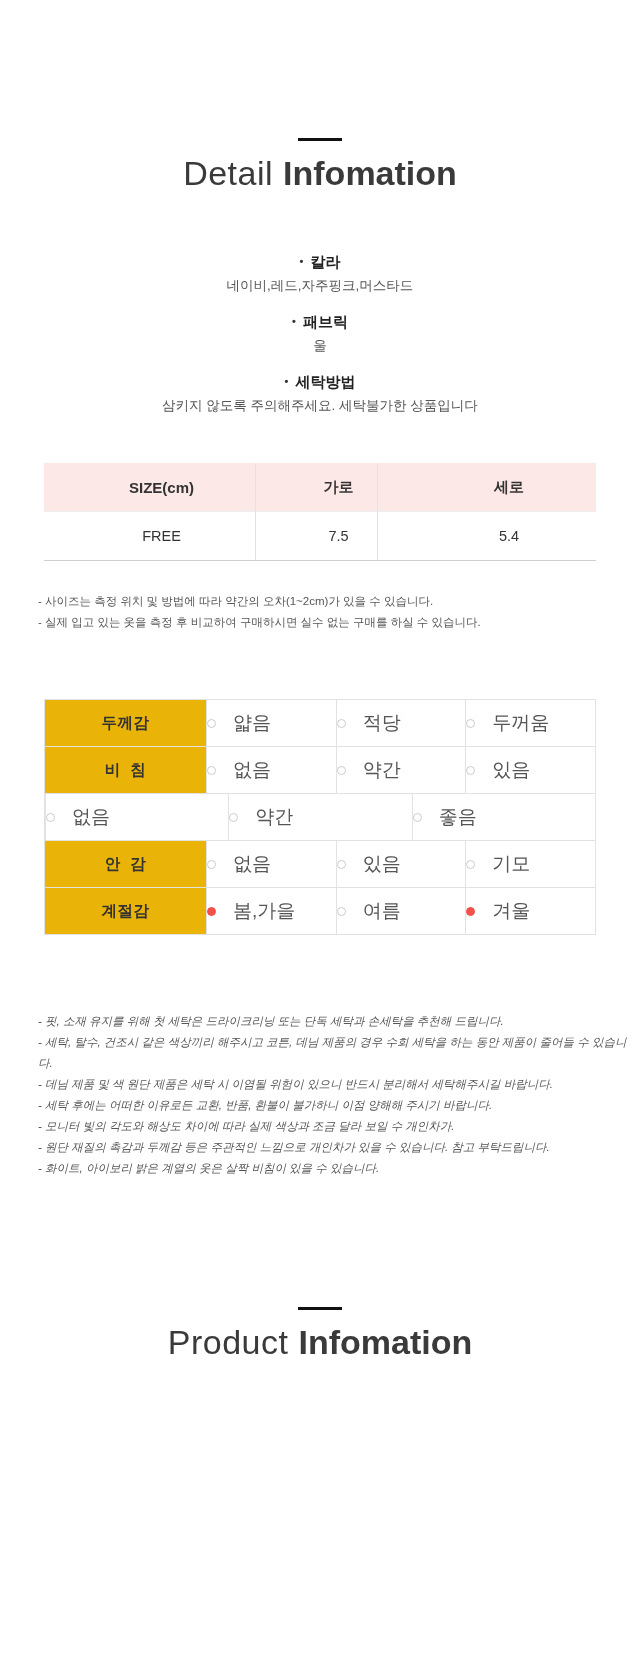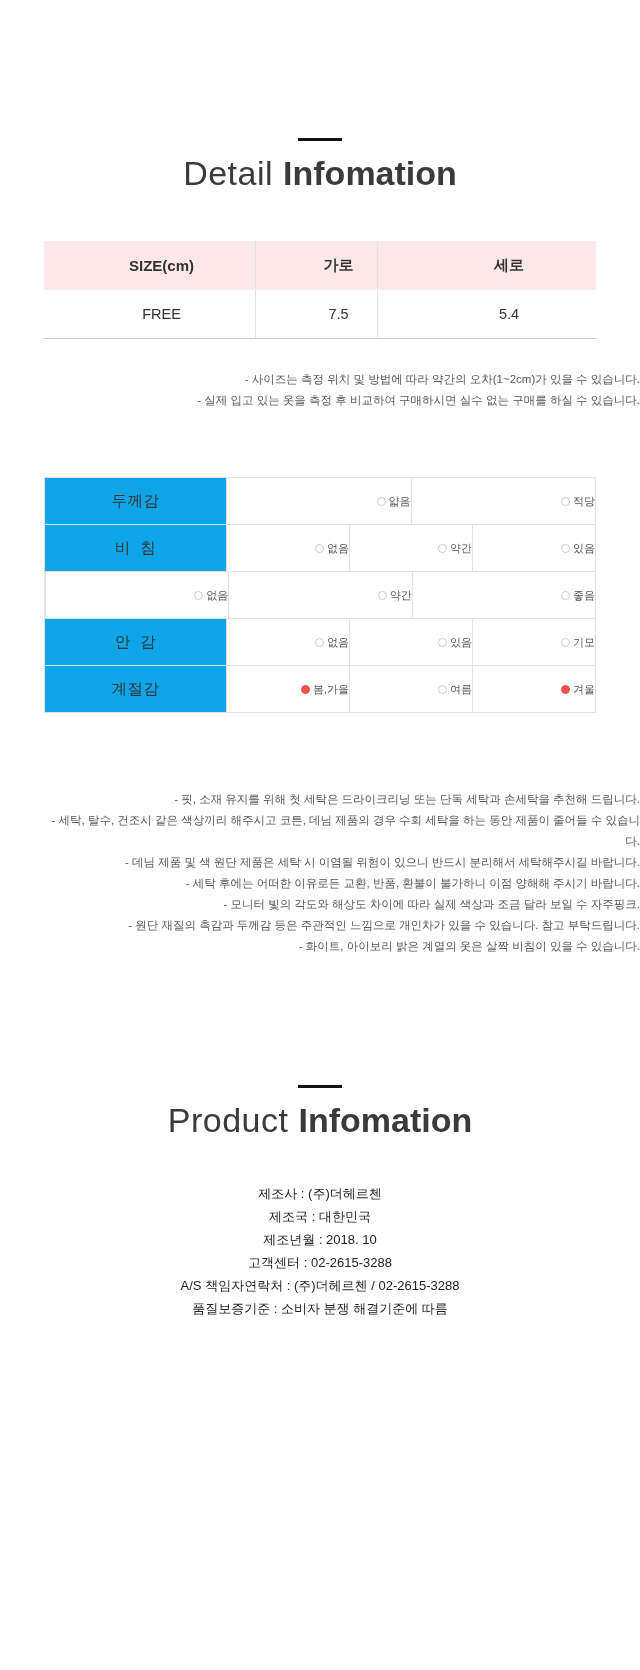--- a/index.html
+++ b/index.html
@@ -59,6 +59,20 @@
       <span class="t-light">Detail</span><span class="t-bold">Infomation</span>
     </h1>
 
+    <div class="bullets" id="bullets">
+        <div class="b-group">
+       <div class="b-label"><span class="b-dot">•</span>칼라</div>
+       <div class="b-value">네이비,레드,자주핑크,머스타드</div>
+     </div>
+        <div class="b-group">
+       <div class="b-label"><span class="b-dot">•</span>패브릭</div>
+       <div class="b-value">울</div>
+     </div>
+        <div class="b-group">
+       <div class="b-label"><span class="b-dot">•</span>세탁방법</div>
+       <div class="b-value">삼키지 않도록 주의해주세요. 세탁불가한 상품입니다</div>
+     </div>
+      </div>
 
     <div class="size-table" id="size-table">
         <div class="s-row s-head">

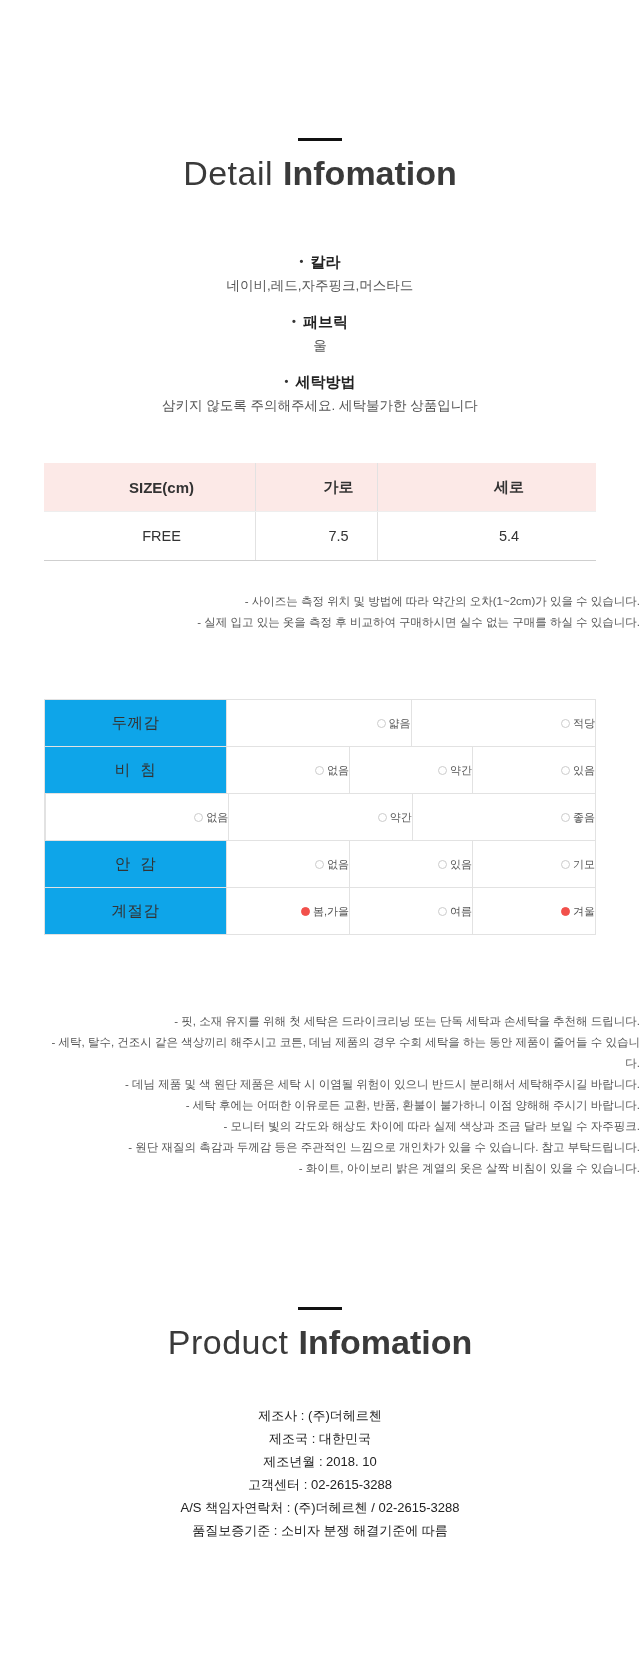--- a/index.html
+++ b/index.html
@@ -31,7 +31,7 @@
   .s-cell + .s-cell { border-left:1px solid #e2e2e2;padding-left:44px; }
   .s-body { border-bottom:1px solid #cfcfcf;text-align:center; }
 
-  .notes { margin:30px 0 0 38px; font-size:11.5px; color:#555; line-height:21px;text-align:right; }
+  .notes { margin:30px 0 0 38px; font-size:11.5px; color:#555; line-height:21px; }
   .notes.second { margin-top:76px; }
 
   

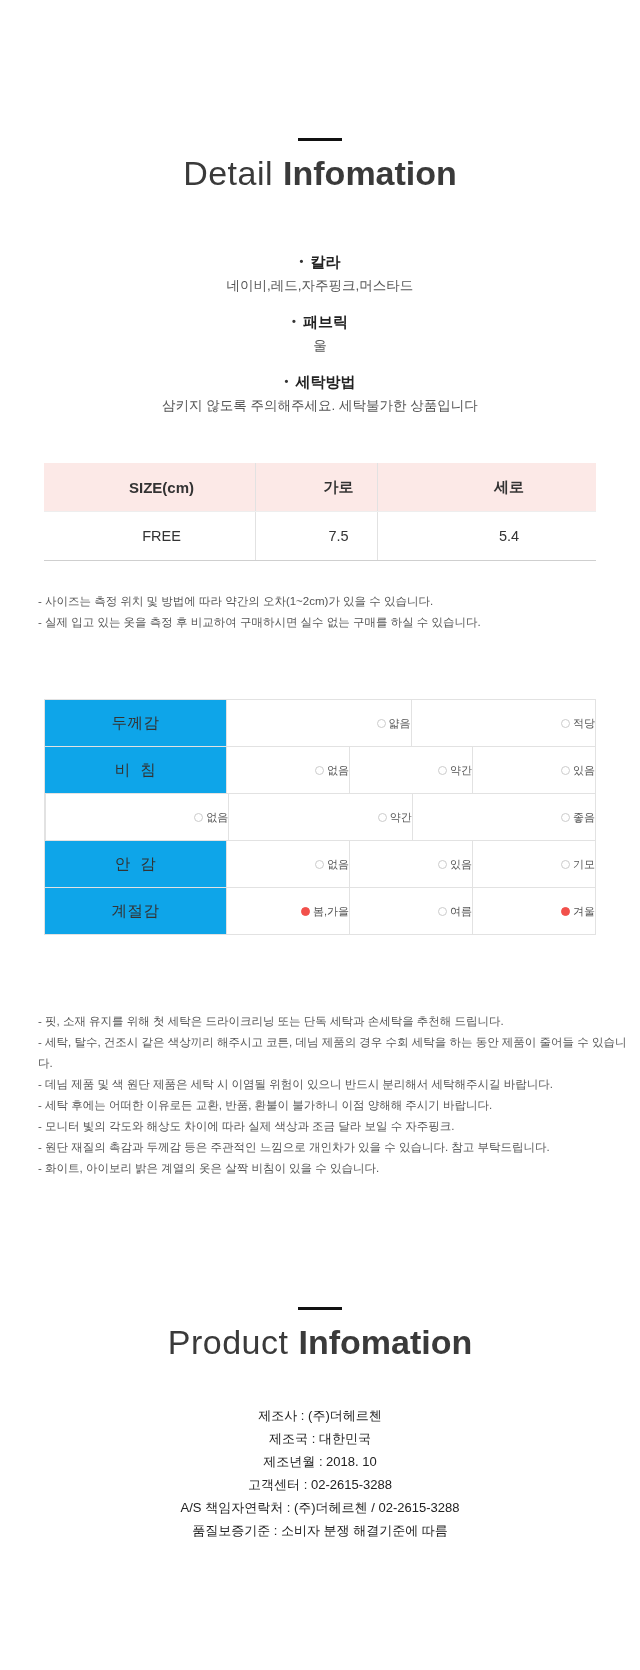--- a/index.html
+++ b/index.html
@@ -37,8 +37,8 @@
   
   .attr-table { margin:66px 0 0 44px; width:552px; border:1px solid #e2e2e2; border-bottom:none; }
   .a-row { display:flex; height:47px; border-bottom:1px solid #e2e2e2; }
-  .a-label { width:181px; background:#0ea5e9; display:flex; align-items:center; justify-content:center;
-             font-size:15.5px; font-weight:400; color:#333; white-space:pre; letter-spacing:0.5px; }
+  .a-label { width:161px; background:#eab308; display:flex; align-items:center; justify-content:center;
+             font-size:15.5px; font-weight:700; color:#333; white-space:pre; letter-spacing:0.5px; }
   .a-opt { flex:1; display:flex; align-items:center; justify-content:flex-end; gap:3px;
            font-size:11px; color:#555; border-left:1px solid #e2e2e2; }
   .radio { width:9px; height:9px; border-radius:50%; border:1px solid #cccccc; background:#fff; flex:0 0 auto; }

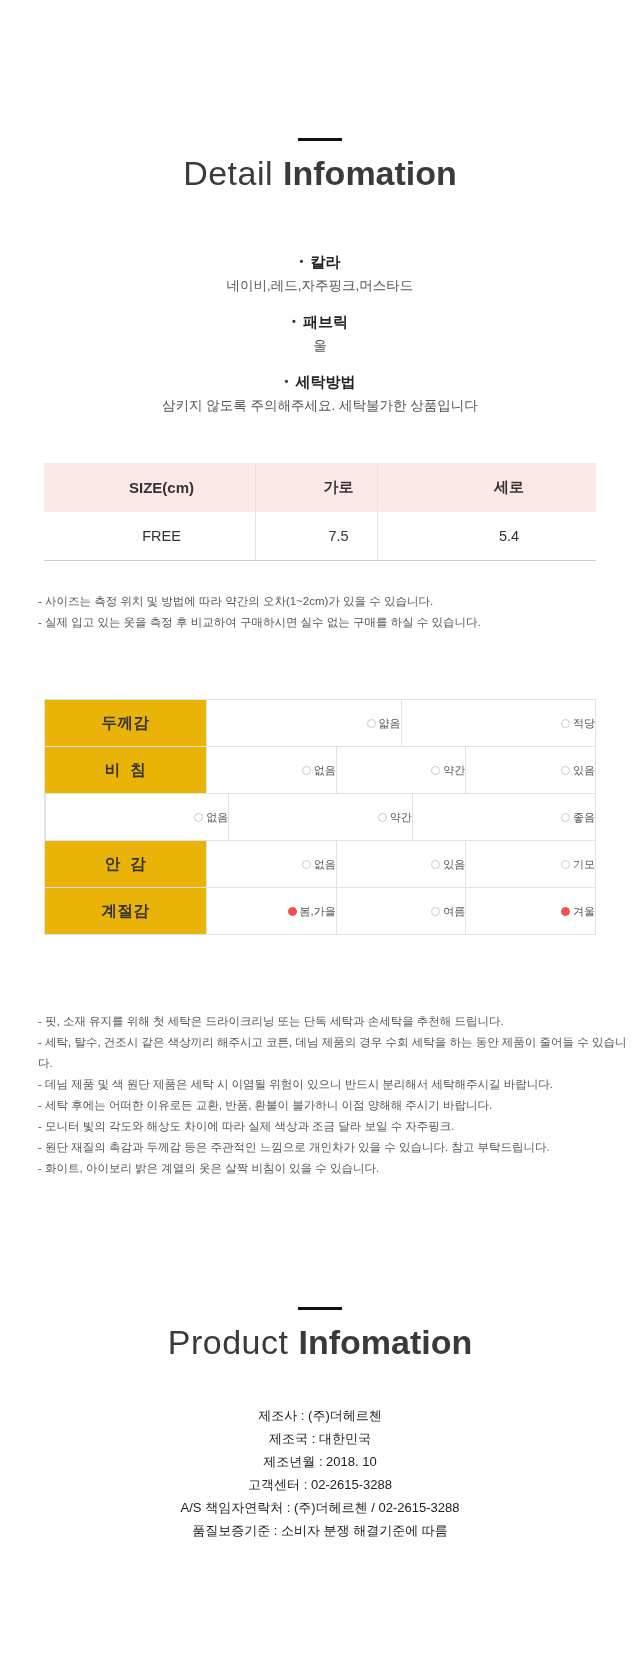--- a/index.html
+++ b/index.html
@@ -39,8 +39,8 @@
   .a-row { display:flex; height:47px; border-bottom:1px solid #e2e2e2; }
   .a-label { width:161px; background:#eab308; display:flex; align-items:center; justify-content:center;
              font-size:15.5px; font-weight:700; color:#333; white-space:pre; letter-spacing:0.5px; }
-  .a-opt { flex:1; display:flex; align-items:center; justify-content:flex-end; gap:3px;
-           font-size:11px; color:#555; border-left:1px solid #e2e2e2; }
+  .a-opt { flex:1; display:flex; align-items:center; justify-content:flex-start; gap:17px;
+           font-size:19px; color:#555; border-left:1px solid #e2e2e2; }
   .radio { width:9px; height:9px; border-radius:50%; border:1px solid #cccccc; background:#fff; flex:0 0 auto; }
   .radio.sel { background:#f2504b; border-color:#f2504b; }
 

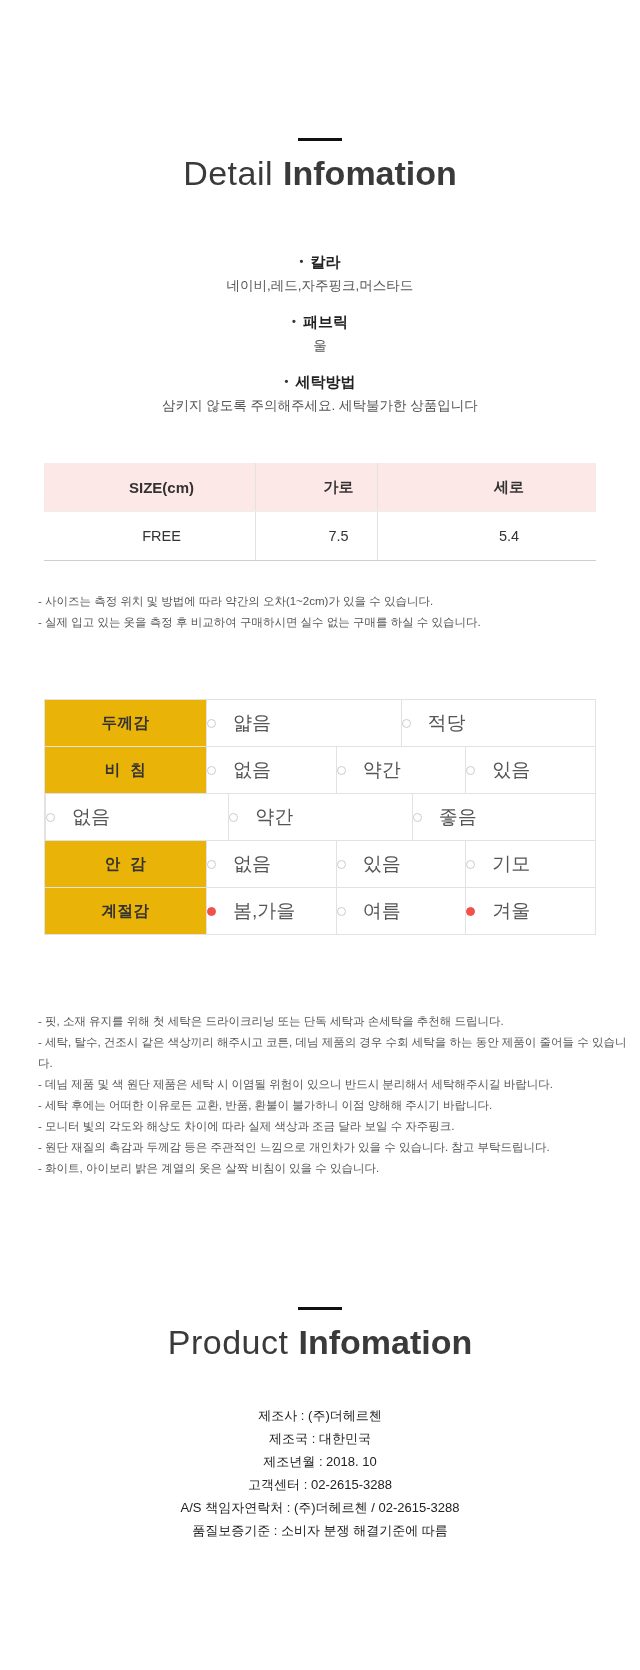--- a/index.html
+++ b/index.html
@@ -103,6 +103,10 @@
          <span class="radio"></span>
          <span>적당</span>
        </div>
+          <div class="a-opt">
+         <span class="radio"></span>
+         <span>두꺼움</span>
+       </div>
         </div>
         <div class="a-row">
        <div class="a-label">비  침</div>

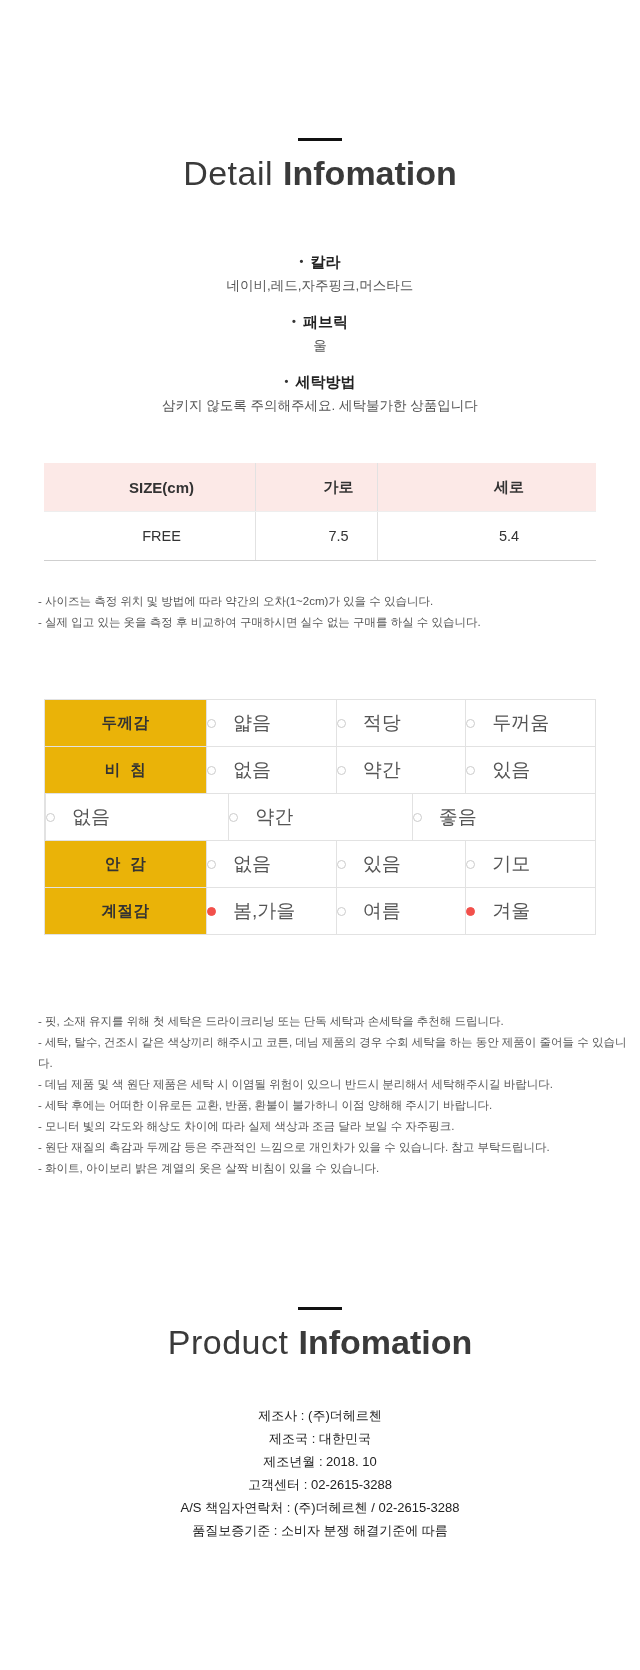--- a/index.html
+++ b/index.html
@@ -32,7 +32,7 @@
   .s-body { border-bottom:1px solid #cfcfcf;text-align:center; }
 
   .notes { margin:30px 0 0 38px; font-size:11.5px; color:#555; line-height:21px; }
-  .notes.second { margin-top:76px; }
+  .notes.second { margin-top:76px;font-style:italic; }
 
   
   .attr-table { margin:66px 0 0 44px; width:552px; border:1px solid #e2e2e2; border-bottom:none; }

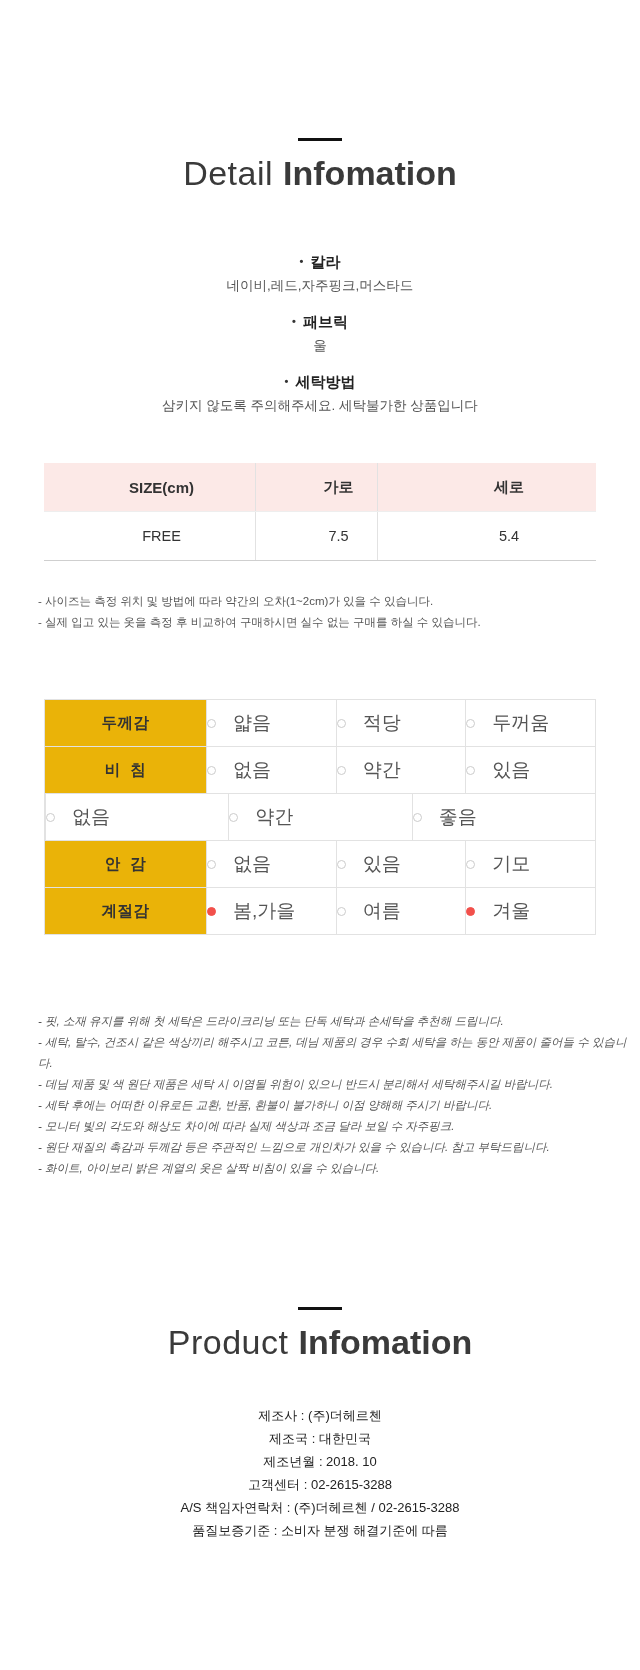--- a/index.html
+++ b/index.html
@@ -174,7 +174,7 @@
         <div>- 세탁, 탈수, 건조시 같은 색상끼리 해주시고 코튼, 데님 제품의 경우 수회 세탁을 하는 동안 제품이 줄어들 수 있습니다.</div>
         <div>- 데님 제품 및 색 원단 제품은 세탁 시 이염될 위험이 있으니 반드시 분리해서 세탁해주시길 바랍니다.</div>
         <div>- 세탁 후에는 어떠한 이유로든 교환, 반품, 환불이 불가하니 이점 양해해 주시기 바랍니다.</div>
-        <div>- 모니터 빛의 각도와 해상도 차이에 따라 실제 색상과 조금 달라 보일 수 자주핑크.</div>
+        <div>- 모니터 빛의 각도와 해상도 차이에 따라 실제 색상과 조금 달라 보일 수 개인차가.</div>
         <div>- 원단 재질의 촉감과 두께감 등은 주관적인 느낌으로 개인차가 있을 수 있습니다. 참고 부탁드립니다.</div>
         <div>- 화이트, 아이보리 밝은 계열의 옷은 살짝 비침이 있을 수 있습니다.</div>
       </div>

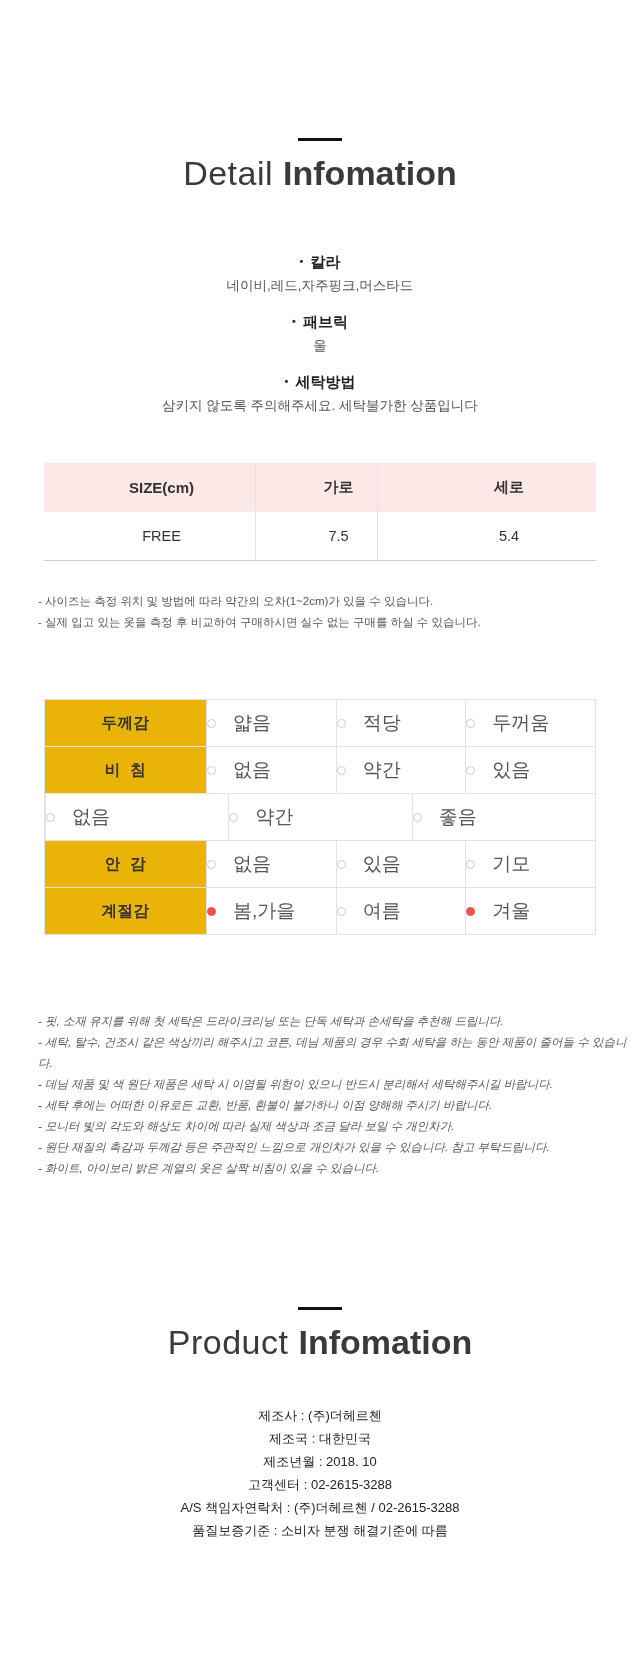--- a/index.html
+++ b/index.html
@@ -185,14 +185,6 @@
     <h1 class="sec-title">
       <span class="t-light">Product</span><span class="t-bold">Infomation</span>
     </h1>
-    <div class="p-lines" id="product-lines">
-        <div>제조사 : (주)더헤르첸</div>
-        <div>제조국 : 대한민국</div>
-        <div>제조년월 : 2018. 10</div>
-        <div>고객센터 : 02-2615-3288</div>
-        <div>A/S 책임자연락처 : (주)더헤르첸 / 02-2615-3288</div>
-        <div>품질보증기준 : 소비자 분쟁 해결기준에 따름</div>
-      </div>
   </section>
 
 </div>

